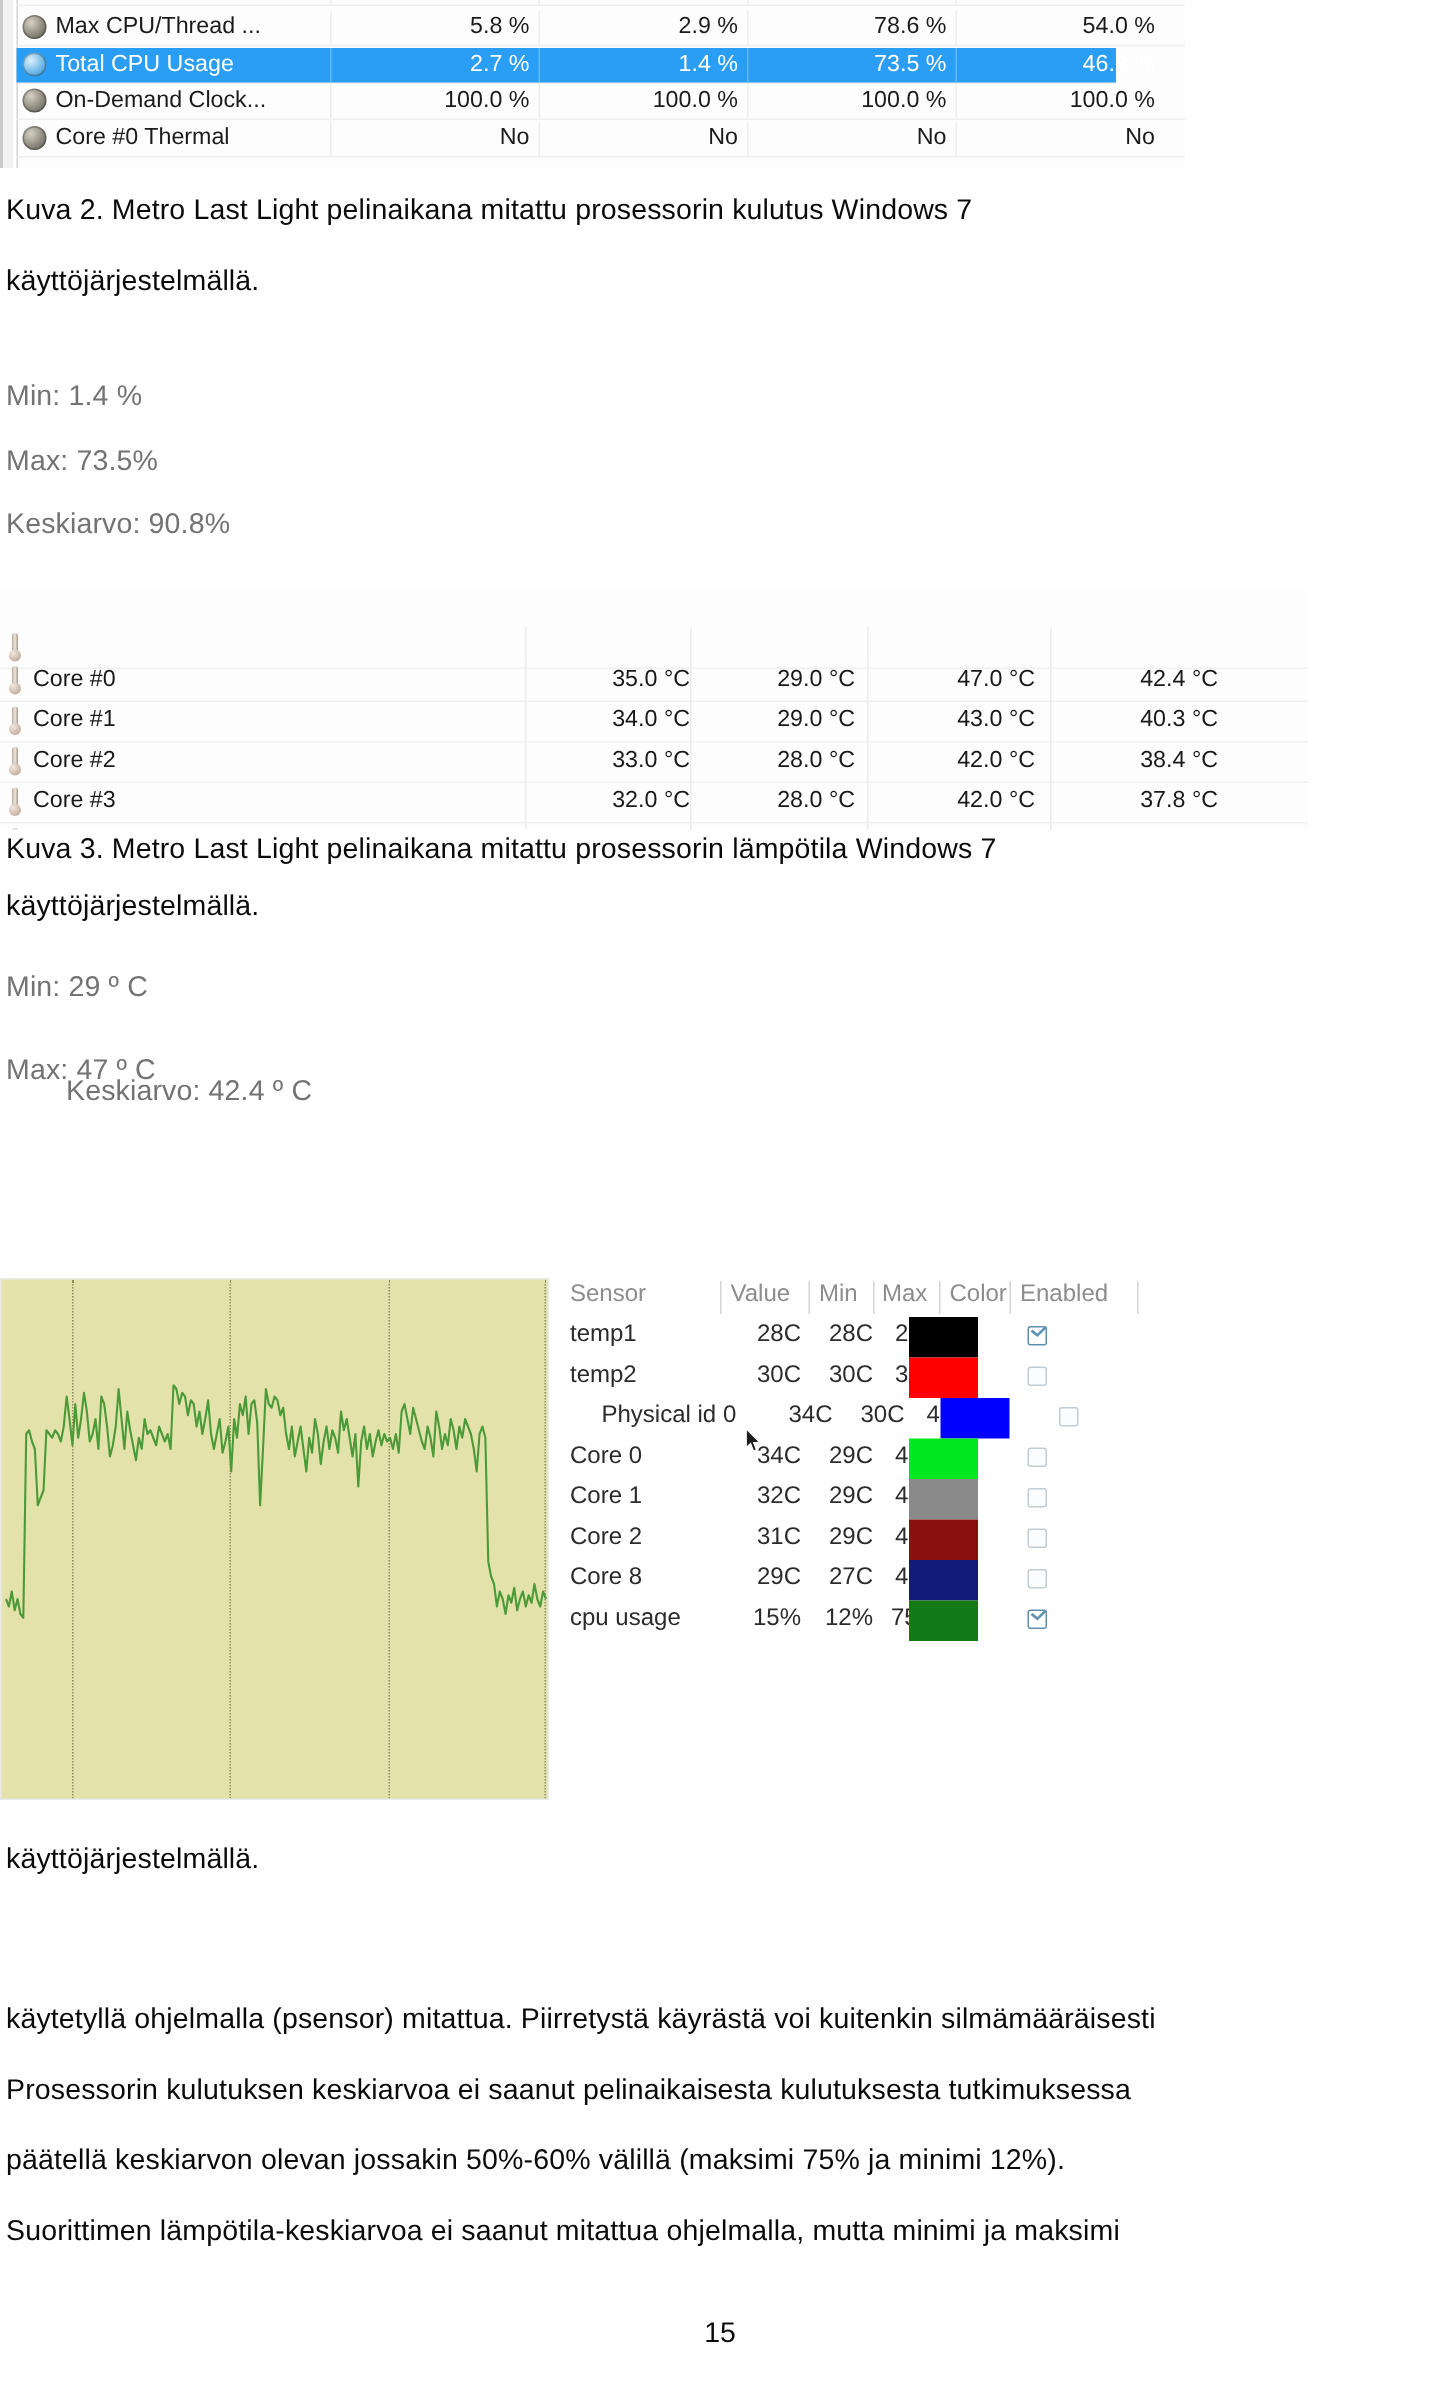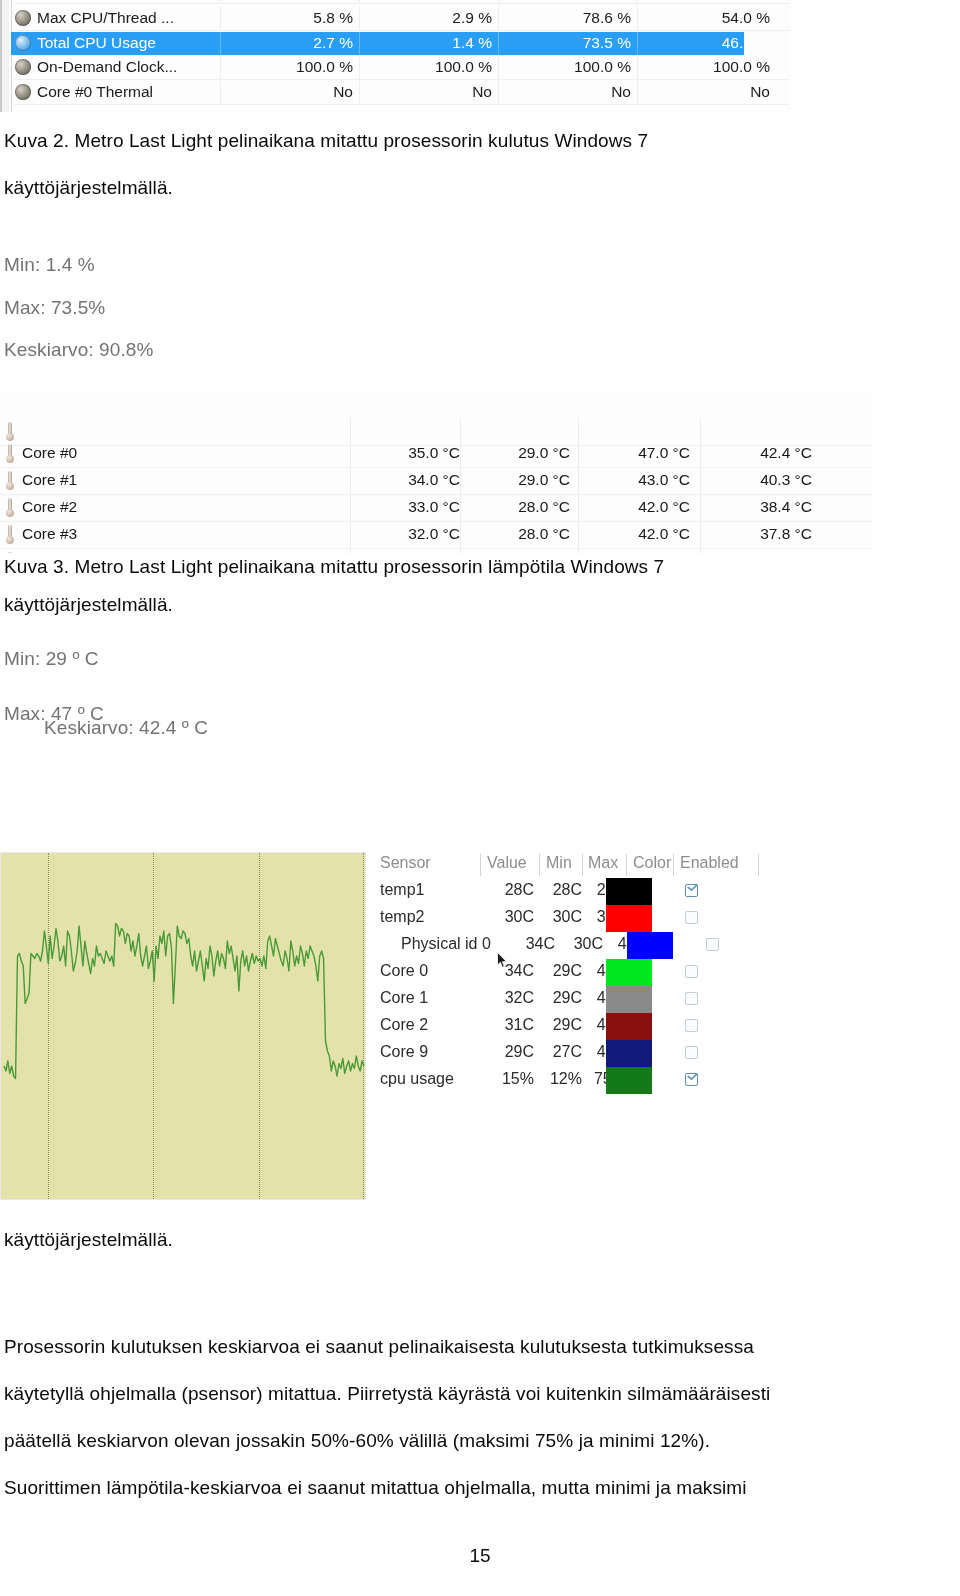--- a/index.html
+++ b/index.html
@@ -540,7 +540,7 @@
     </div>
 
     <div class="prow" style="top:188px;">
-      <div class="s-name">Core 9</div>
+      <div class="s-name">Core 8</div>
       <div class="s-val" style="left:104px;width:50px;">29C</div>
       <div class="s-val" style="left:158px;width:44px;">27C</div>
       <div class="s-val" style="left:202px;width:44px;">43C</div>

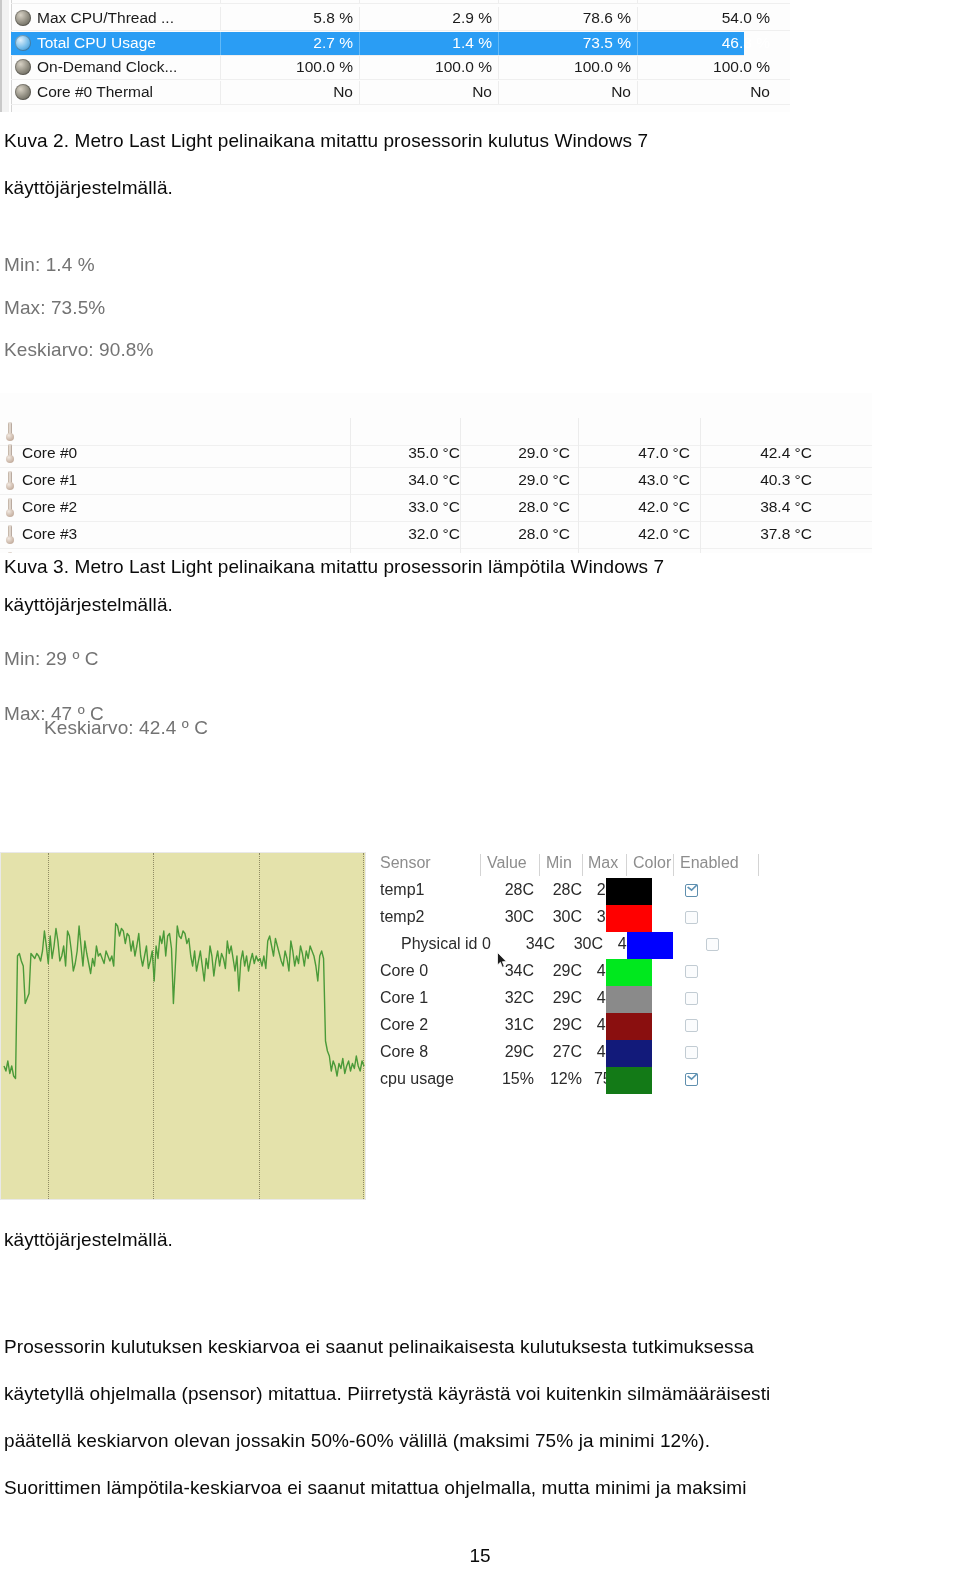--- a/index.html
+++ b/index.html
@@ -568,8 +568,8 @@
 </div>
 
 <div class="doc-para" style="left:4px; top:1323px;">
+  <span class="ln">käytetyllä ohjelmalla (psensor) mitattua. Piirretystä käyrästä voi kuitenkin silmämääräisesti</span>
   <span class="ln">Prosessorin kulutuksen keskiarvoa ei saanut pelinaikaisesta kulutuksesta tutkimuksessa</span>
-  <span class="ln">käytetyllä ohjelmalla (psensor) mitattua. Piirretystä käyrästä voi kuitenkin silmämääräisesti</span>
   <span class="ln">päätellä keskiarvon olevan jossakin 50%-60% välillä (maksimi 75% ja minimi 12%).</span>
   <span class="ln">Suorittimen lämpötila-keskiarvoa ei saanut mitattua ohjelmalla, mutta minimi ja maksimi</span>
 </div>

